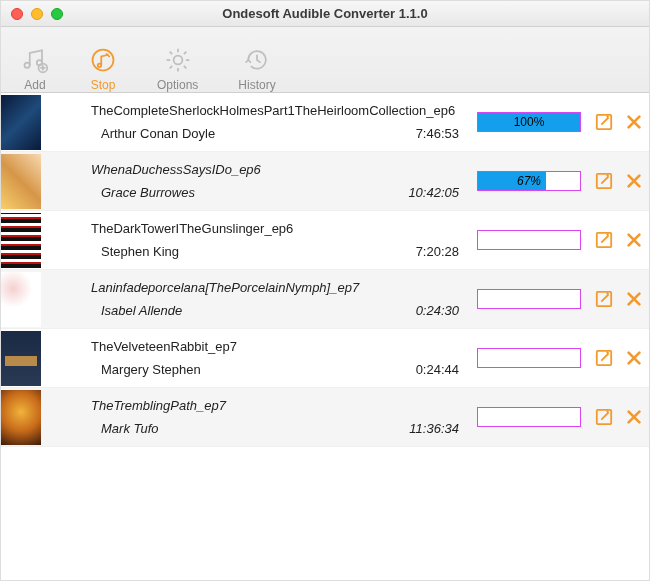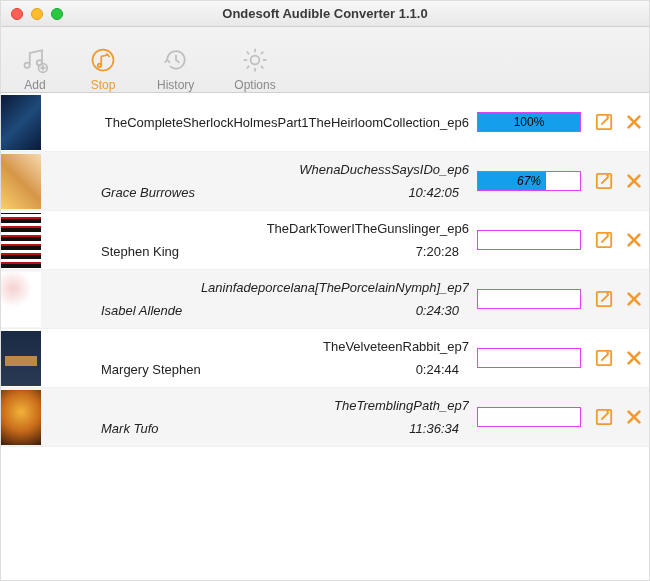--- a/index.html
+++ b/index.html
@@ -183,19 +183,19 @@
   </div>
   <div class="tbtn">
     <svg viewBox="0 0 32 32">
+      <circle class="ic" cx="16" cy="16" r="5"></circle>
+      <path class="ic" d="M16 3v4M16 25v4M3 16h4M25 16h4M6.5 6.5l2.8 2.8M22.7 22.7l2.8 2.8M6.5 25.5l2.8-2.8M22.7 9.3l2.8-2.8"></path>
+    </svg>
+    <span>Options</span>
+  </div>
+  <div class="tbtn">
+    <svg viewBox="0 0 32 32">
       <path class="ic" d="M6 16 a10 10 0 1 1 3 7"></path>
       <path class="ic" d="M3 19l3-3 3 3" fill="none"></path>
       <path class="ic" d="M16 10v6l4 3"></path>
     </svg>
     <span>History</span>
   </div>
-  <div class="tbtn">
-    <svg viewBox="0 0 32 32">
-      <circle class="ic" cx="16" cy="16" r="5"></circle>
-      <path class="ic" d="M16 3v4M16 25v4M3 16h4M25 16h4M6.5 6.5l2.8 2.8M22.7 22.7l2.8 2.8M6.5 25.5l2.8-2.8M22.7 9.3l2.8-2.8"></path>
-    </svg>
-    <span>Options</span>
-  </div>
 </div>
 
 <div class="list" id="list">

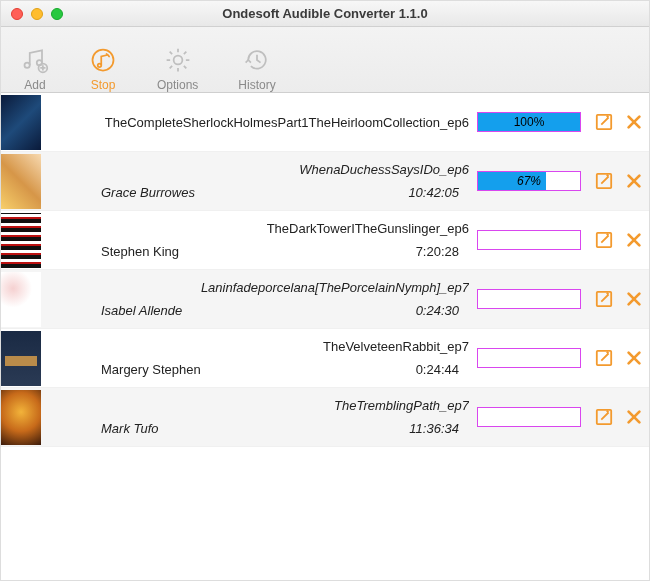--- a/index.html
+++ b/index.html
@@ -82,7 +82,6 @@
     flex-direction: column;
     justify-content: space-around;
     min-width: 0;
-    text-align: right;
   }
   .ftitle {
     font-size: 13px;

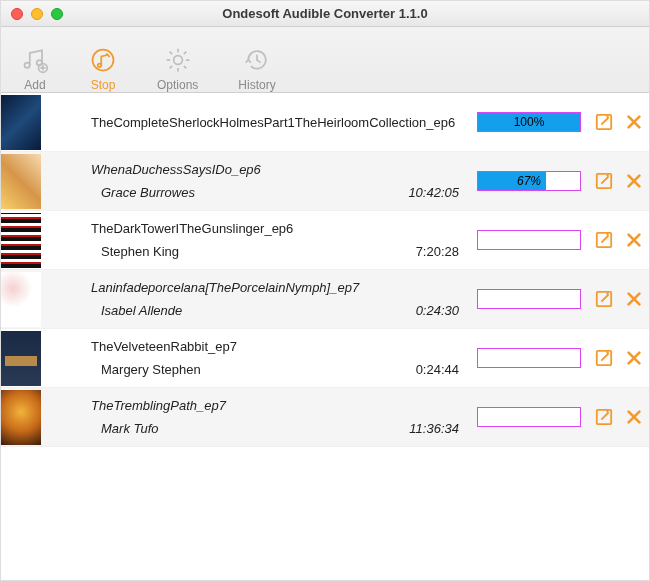--- a/index.html
+++ b/index.html
@@ -202,6 +202,10 @@
       <div class="cover cv0"></div>
       <div class="info">
         <div class="ftitle">TheCompleteSherlockHolmesPart1TheHeirloomCollection_ep6</div>
+        <div class="bottomline">
+          <div class="author">Arthur Conan Doyle</div>
+          <div class="duration">7:46:53</div>
+        </div>
       </div>
       <div class="progcell">
         <div class="progbar">

